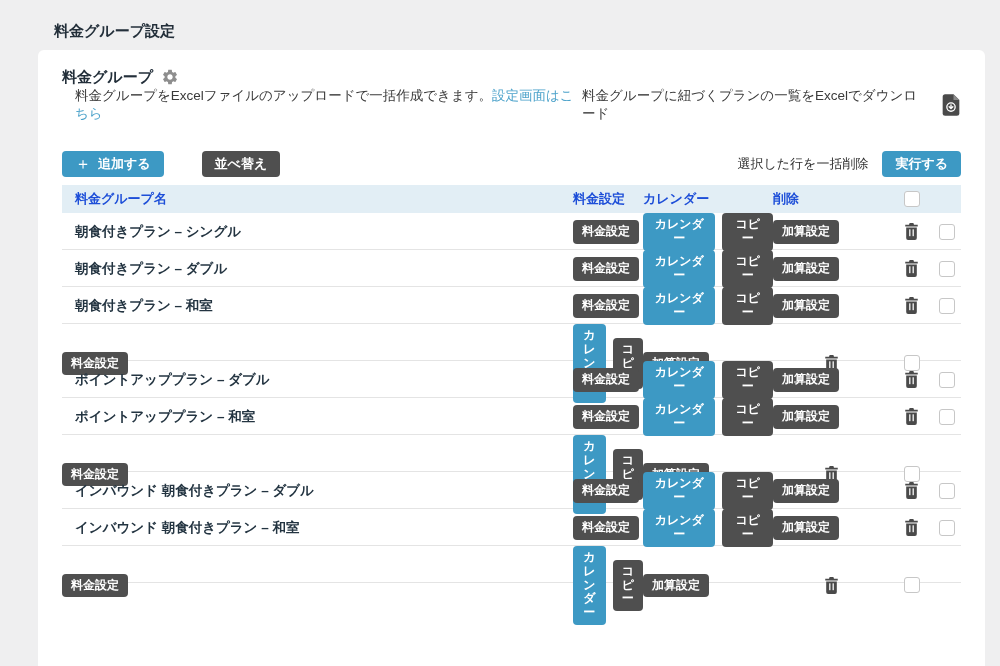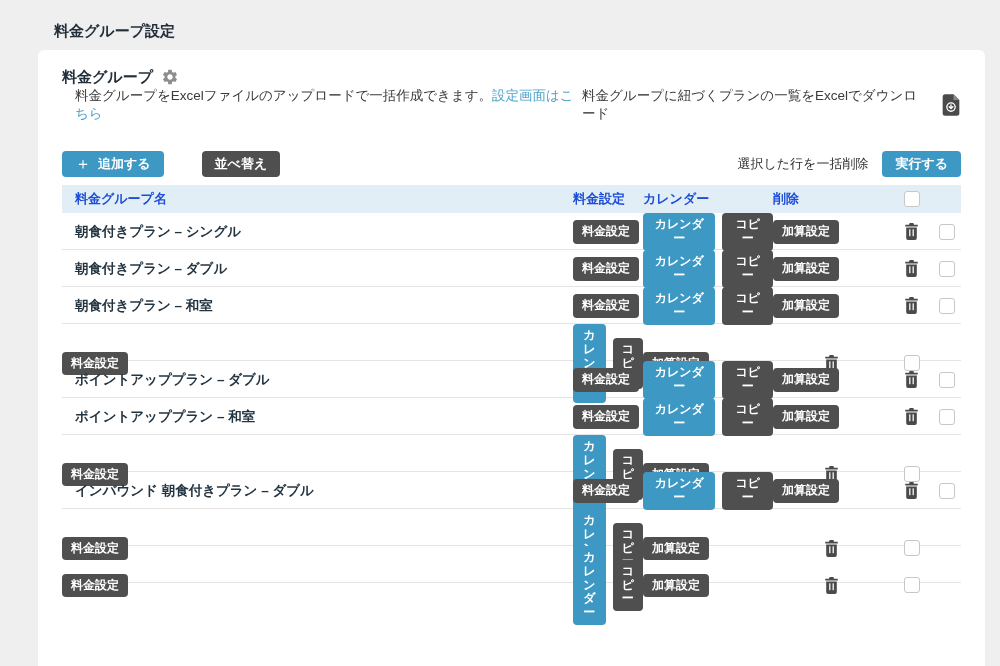--- a/index.html
+++ b/index.html
@@ -336,6 +336,7 @@
     </div>
 
     <div class="grid-cols trow">
+      <span class="row-name">インバウンド 朝食付きプラン – 和室</span>
       <span><button class="btn-sm gray">料金設定</button></span>
       <span class="cal-cell">
         <button class="btn-sm blue">カレンダー</button>

